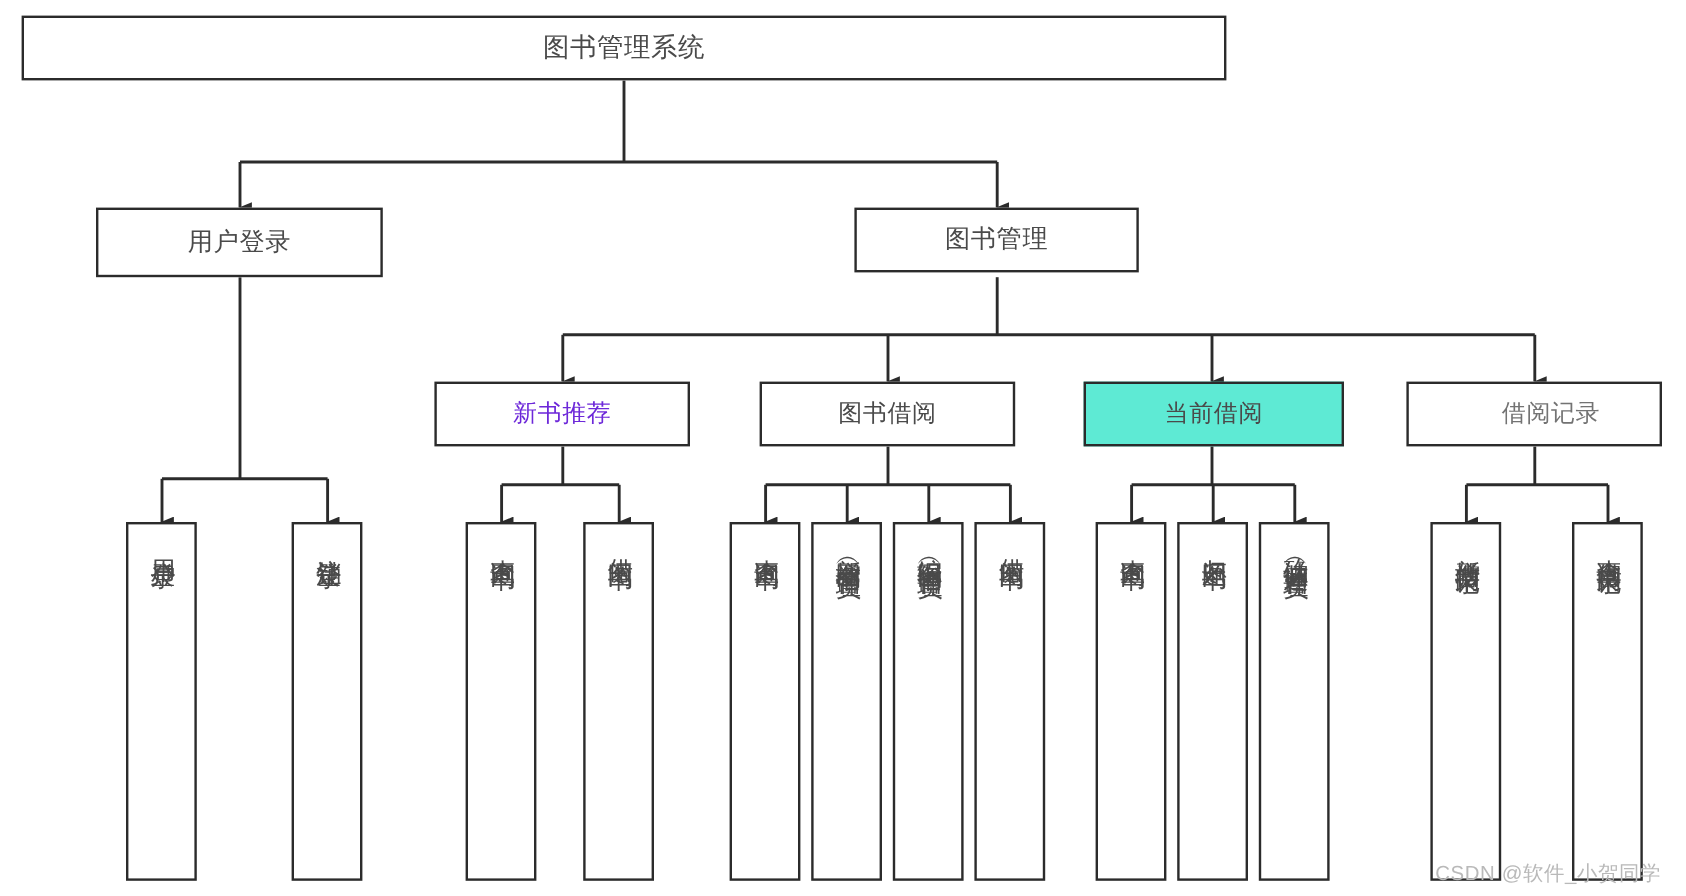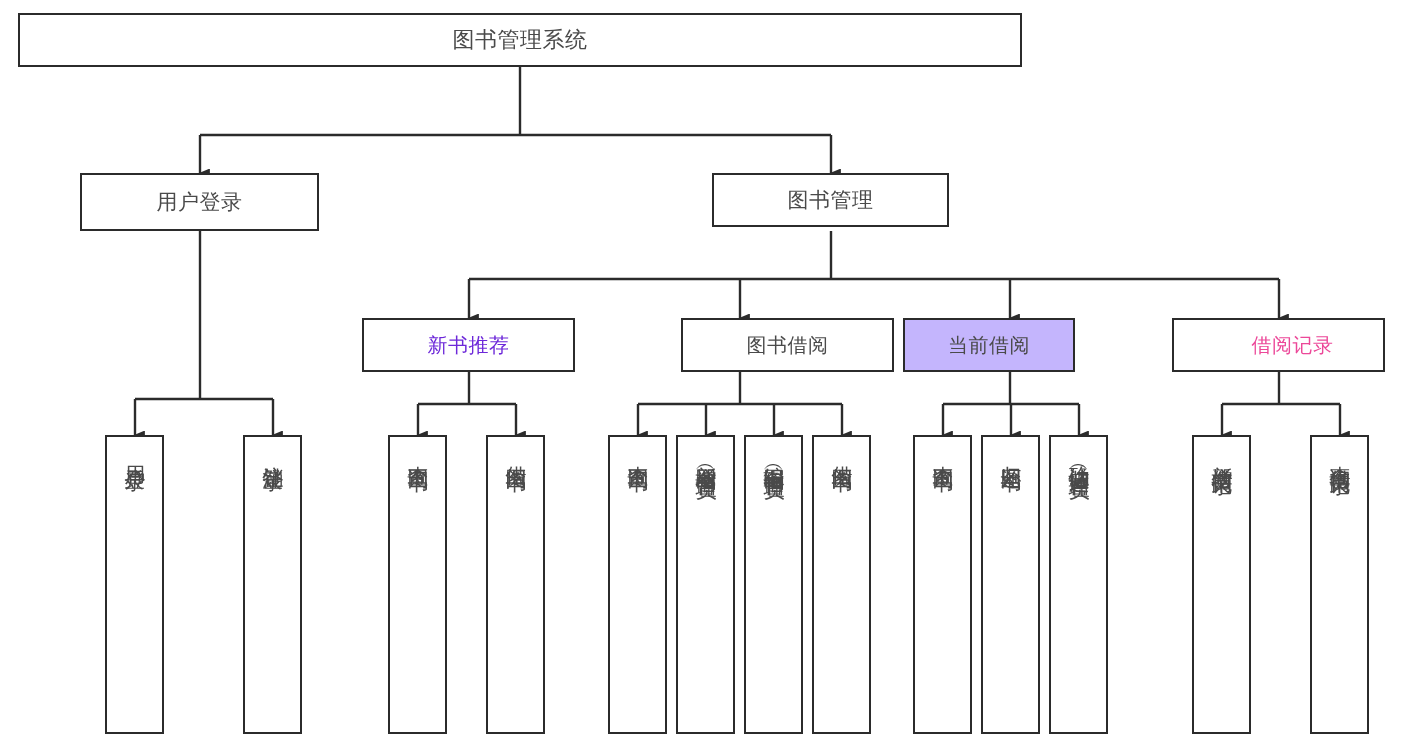--- a/index.html
+++ b/index.html
@@ -122,7 +122,7 @@
       <div class="node level-2" style="left: 362px; top: 318px; width: 213px; height: 54px; border-color: rgb(43, 43, 43); background: rgb(255, 255, 255);">
         <span class="node-label" style="color: #6d28d9;">新书推荐</span>
       </div>
-      <div class="node level-2" style="left: 633px; top: 318px; width: 213px; height: 54px; border-color: rgb(43, 43, 43); background: rgb(255, 255, 255); margin-left: 48px;">
+      <div class="node level-2" style="left: 633px; top: 318px; width: 213px; height: 54px; border-color: rgb(43, 43, 43); background: rgb(255, 255, 255);">
         <span class="node-label" style="color: rgb(74, 74, 74);">图书借阅</span>
       </div>
       <div class="node level-2" style="left: 903px; top: 318px; width: 172px; height: 54px; border-color: rgb(43, 43, 43); background: #c4b5fd;">

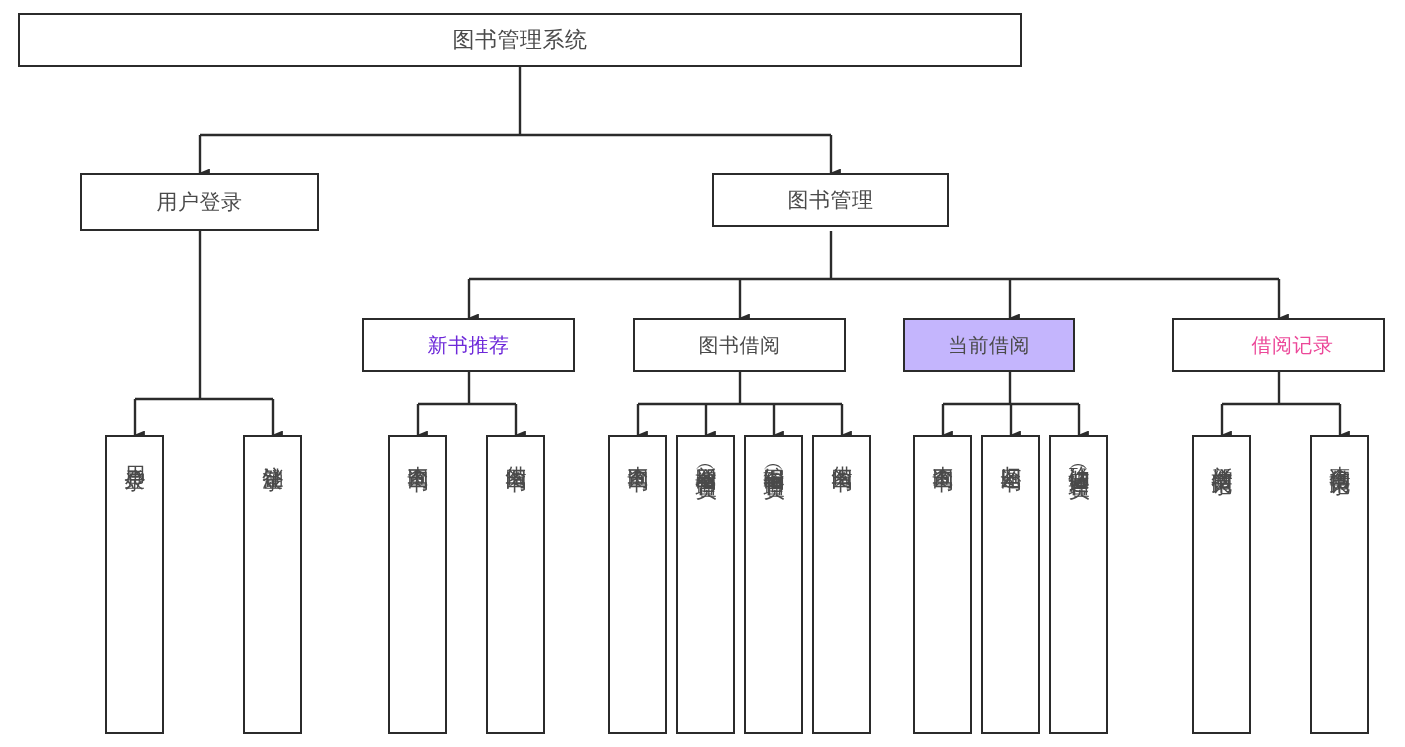--- a/index.html
+++ b/index.html
@@ -125,7 +125,7 @@
       <div class="node level-2" style="left: 633px; top: 318px; width: 213px; height: 54px; border-color: rgb(43, 43, 43); background: rgb(255, 255, 255);">
         <span class="node-label" style="color: rgb(74, 74, 74);">图书借阅</span>
       </div>
-      <div class="node level-2" style="left: 903px; top: 318px; width: 172px; height: 54px; border-color: rgb(43, 43, 43); background: #c4b5fd;">
+      <div class="node level-2" style="left: 903px; top: 318px; width: 217px; height: 54px; border-color: rgb(43, 43, 43); background: #5eead4;">
         <span class="node-label" style="color: rgb(74, 74, 74);">当前借阅</span>
       </div>
       <div class="node level-2" style="left: 1172px; top: 318px; width: 213px; height: 54px; border-color: rgb(43, 43, 43); background: rgb(255, 255, 255);">

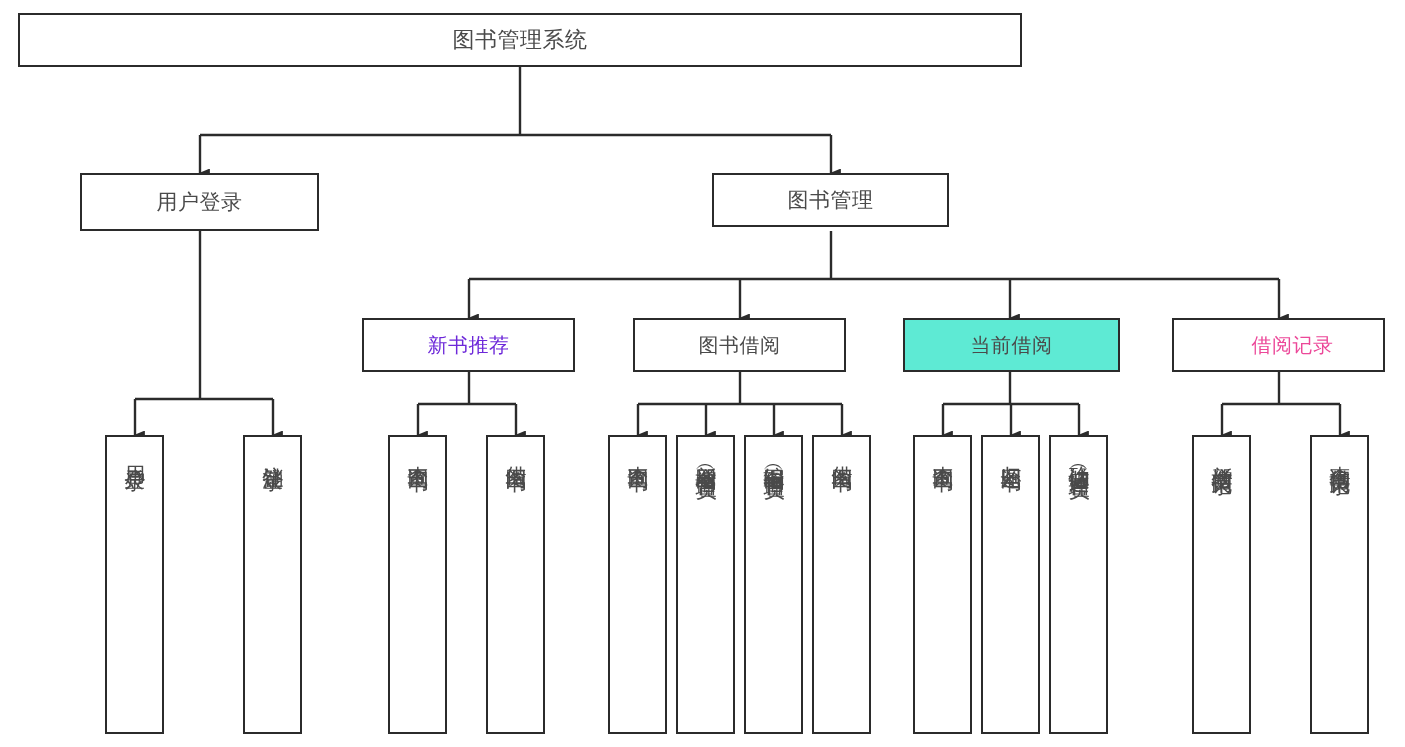--- a/index.html
+++ b/index.html
@@ -129,7 +129,7 @@
         <span class="node-label" style="color: rgb(74, 74, 74);">当前借阅</span>
       </div>
       <div class="node level-2" style="left: 1172px; top: 318px; width: 213px; height: 54px; border-color: rgb(43, 43, 43); background: rgb(255, 255, 255);">
-        <span class="node-label" style="color: #ec4899; margin-left: 28px;">借阅记录</span>
+        <span class="node-label" style="color: #737373; margin-left: 28px;">借阅记录</span>
       </div>
       <div class="node level-3 vertical" style="left: 105px; top: 435px; width: 59px; height: 299px; border-color: rgb(43, 43, 43); background: rgb(255, 255, 255);">
         <span class="node-label" style="color: rgb(74, 74, 74);">用户登录</span>

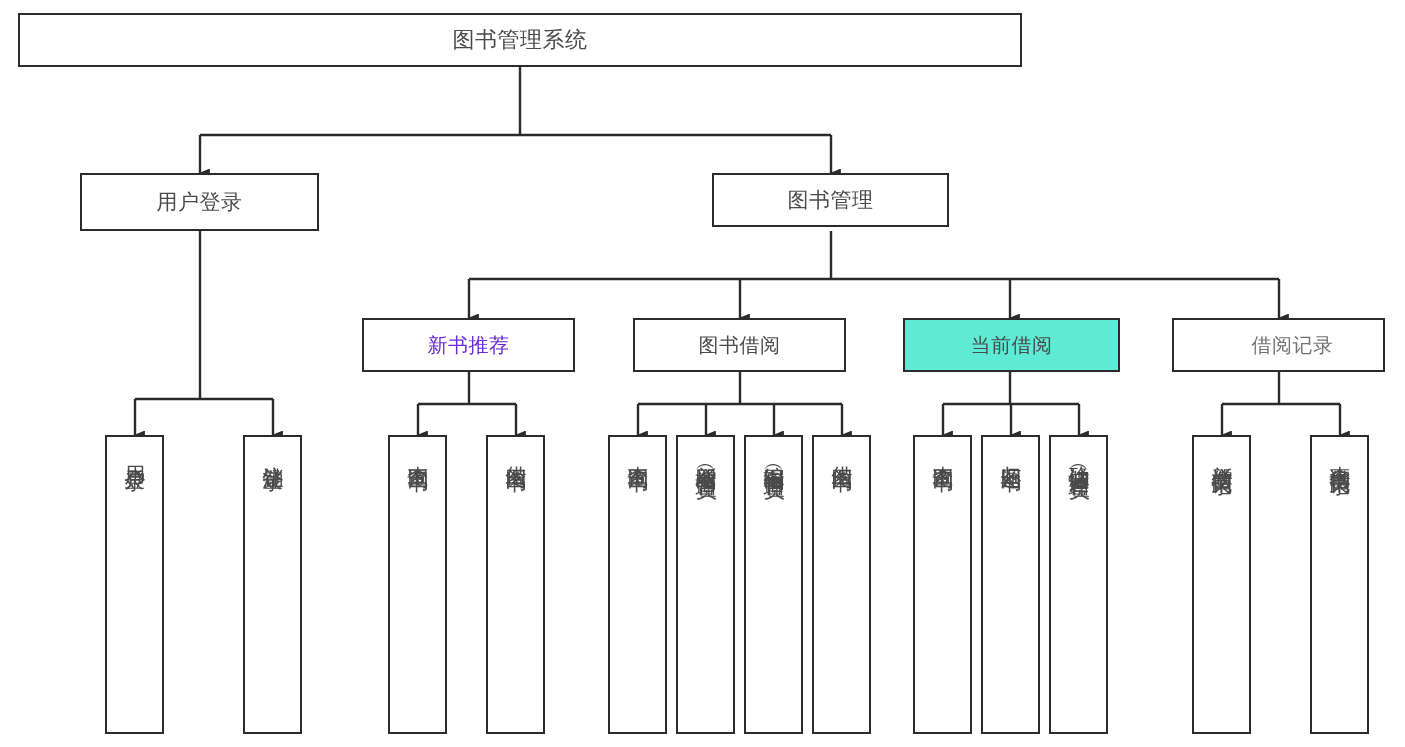--- a/index.html
+++ b/index.html
@@ -171,6 +171,7 @@
         <span class="node-label" style="color: rgb(74, 74, 74);">查询借阅记录</span>
       </div>
     </div>
+  <div id="watermark" style="left: 1196px; top: 716px; color: rgb(185, 185, 185);">CSDN @软件_小贺同学</div>
 </div>
 
 </body></html>

